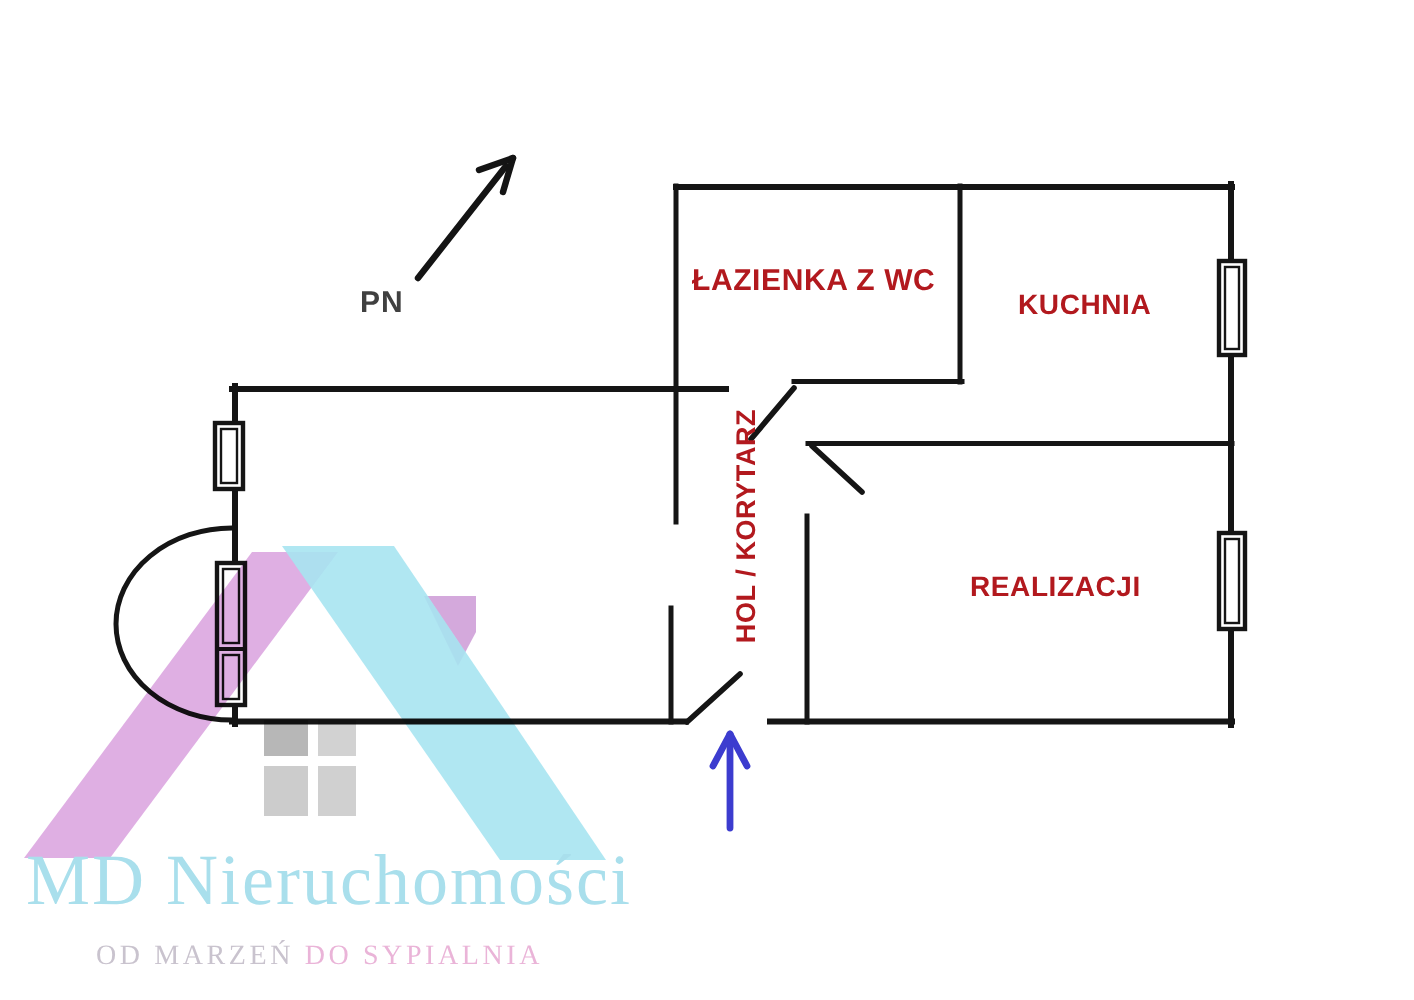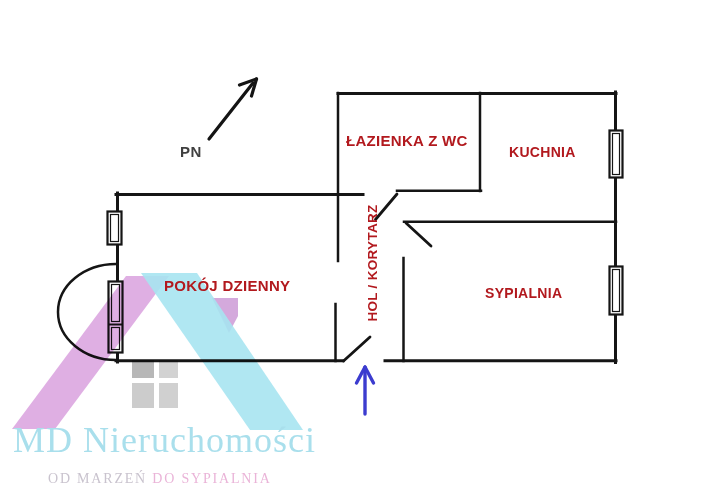--- a/index.html
+++ b/index.html
@@ -118,7 +118,6 @@
 
   <div class="room-label lbl-bathroom">ŁAZIENKA Z WC</div>
   <div class="room-label lbl-kitchen">KUCHNIA</div>
-  <div class="room-label lbl-living">POKÓJ DZIENNY</div>
   <div class="room-label lbl-bedroom">SYPIALNIA</div>
   <div class="room-label lbl-hall">HOL / KORYTARZ</div>
 

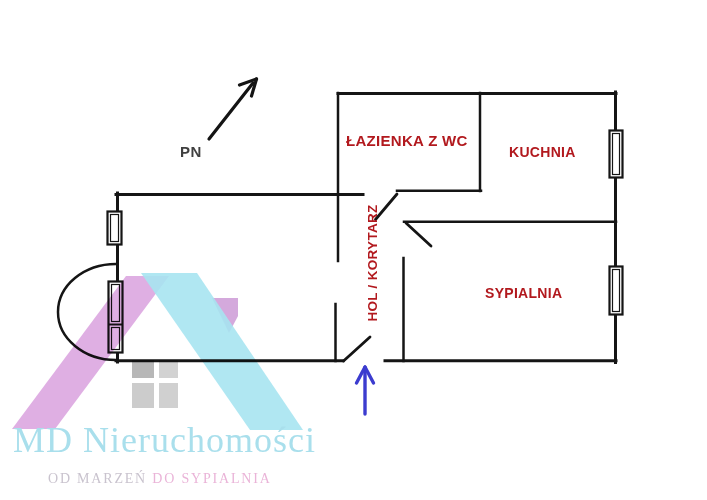--- a/index.html
+++ b/index.html
@@ -118,7 +118,7 @@
 
   <div class="room-label lbl-bathroom">ŁAZIENKA Z WC</div>
   <div class="room-label lbl-kitchen">KUCHNIA</div>
-  <div class="room-label lbl-bedroom">SYPIALNIA</div>
+  <div class="room-label lbl-bedroom">REALIZACJI</div>
   <div class="room-label lbl-hall">HOL / KORYTARZ</div>
 
   <div class="lbl-north">PN</div>

